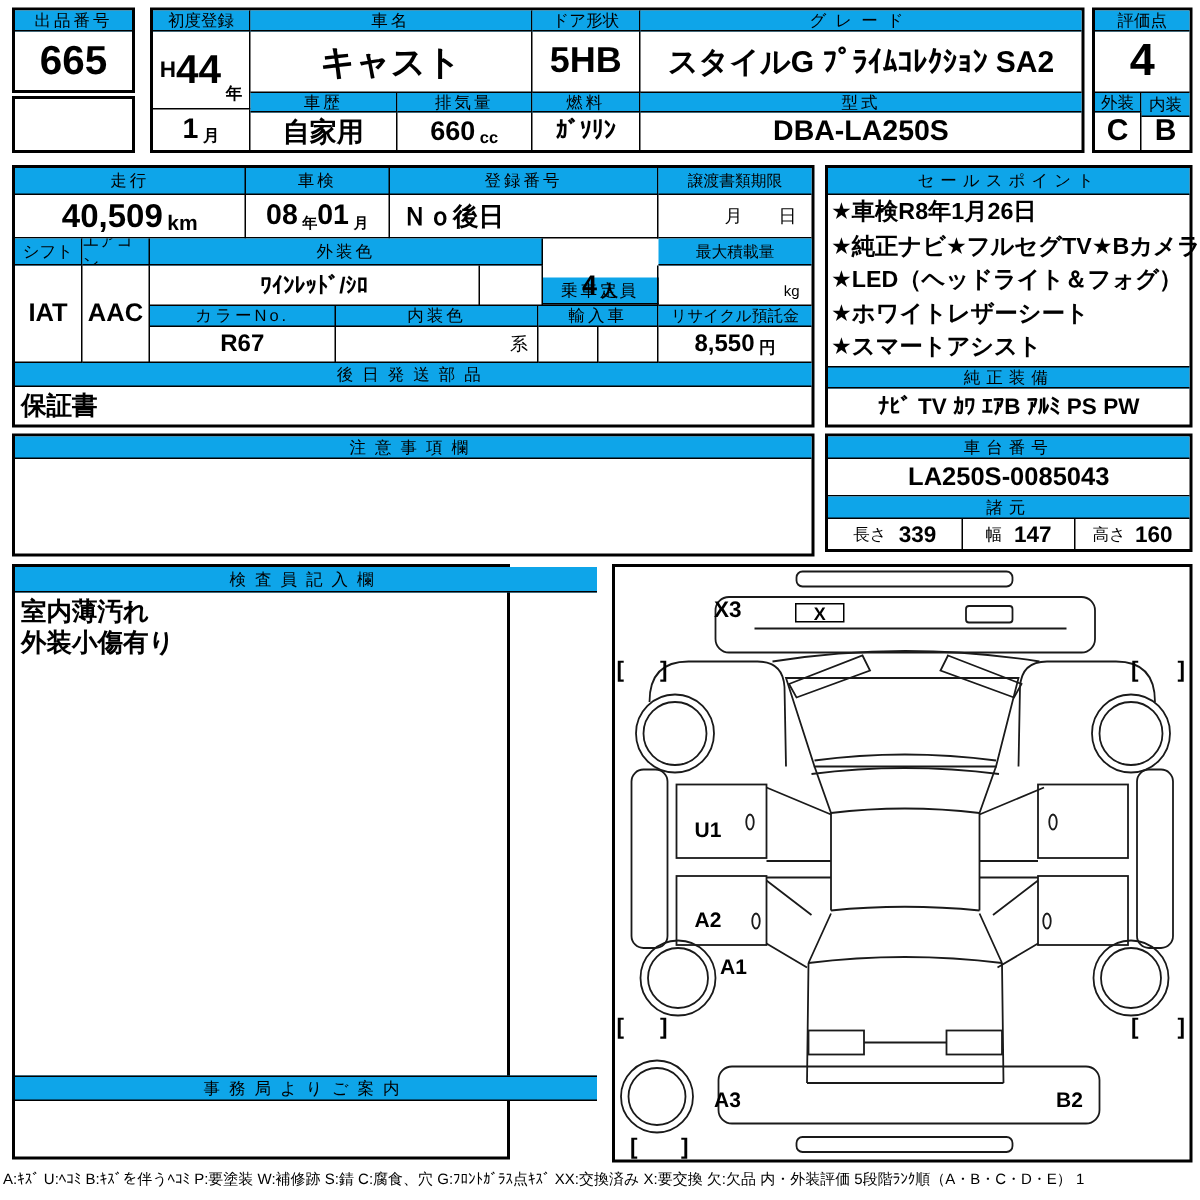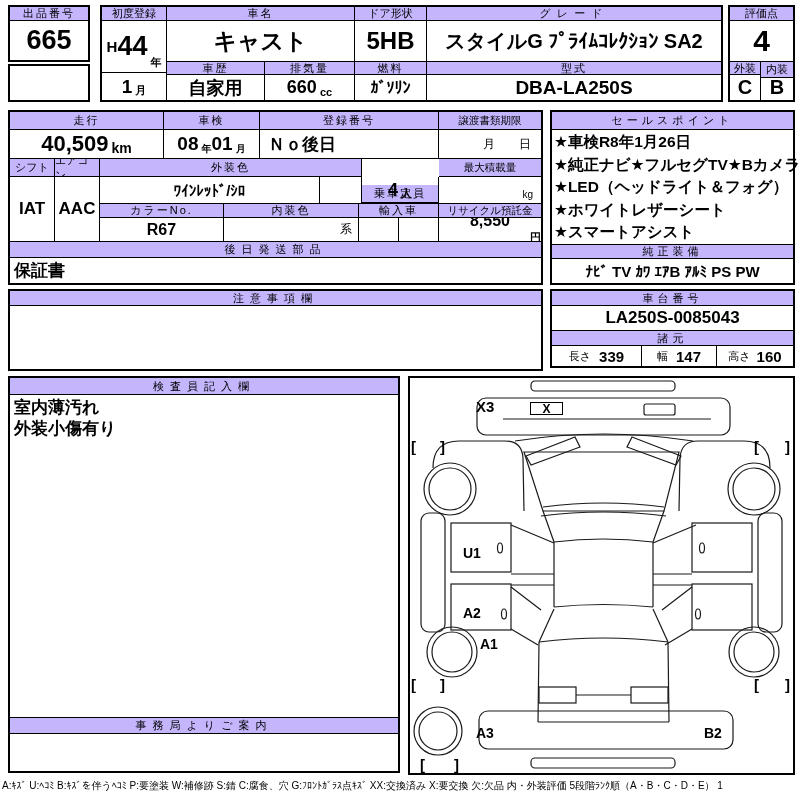--- a/index.html
+++ b/index.html
@@ -7,7 +7,7 @@
   .abs{position:absolute;box-sizing:border-box;}
   .box{position:absolute;box-sizing:border-box;border:2px solid #000;background:#fff;}
   .cell{position:absolute;box-sizing:border-box;display:flex;align-items:center;justify-content:center;overflow:hidden;}
-  .hdr{background:#c4b5fd;font-size:11px;letter-spacing:2px;font-weight:normal;}
+  .hdr{background:#0ea5e9;font-size:11px;letter-spacing:2px;font-weight:normal;}
   .hdr.tight{letter-spacing:0;font-size:10.5px;}
   .br{border-right:1px solid #000;}
   .bb{border-bottom:1px solid #000;}

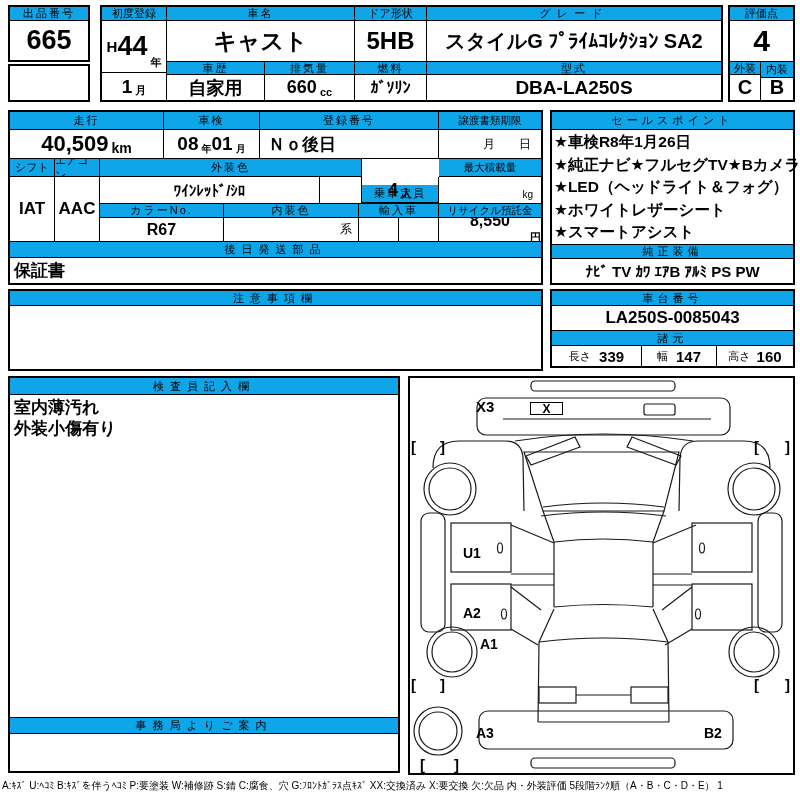--- a/index.html
+++ b/index.html
@@ -117,7 +117,7 @@
   <div class="cell br bb right" style="left:214px;top:106px;width:135px;height:24px;font-size:12px;padding-right:6px;">系</div>
   <div class="cell br bb" style="left:349px;top:106px;width:40px;height:24px;"></div>
   <div class="cell br bb" style="left:389px;top:106px;width:40px;height:24px;"></div>
-  <div class="cell bb val" style="left:429px;top:106px;width:102px;height:24px;flex-direction:column;">
+  <div class="cell bb val" style="left:429px;top:106px;width:102px;height:24px;">
     <span style="font-size:16px;">8,550</span>
       <span class="unit">円</span>
   </div>

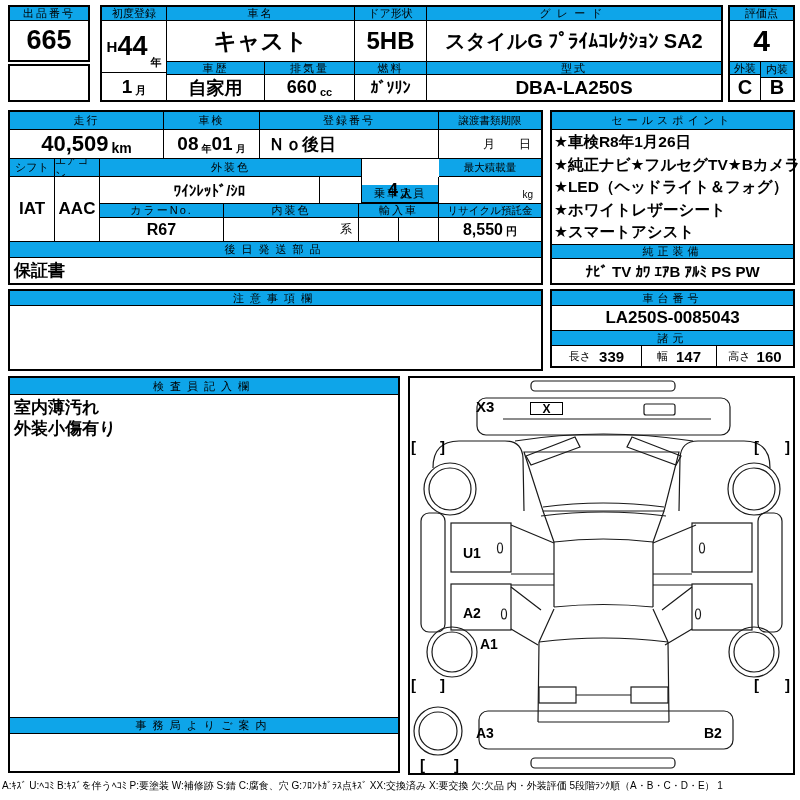--- a/index.html
+++ b/index.html
@@ -162,7 +162,7 @@
   </div>
 </div>
 
-<div class="box" style="left:8px;top:376px;width:392px;height:397px;font-family:Liberation Serif, serif;">
+<div class="box" style="left:8px;top:376px;width:332px;height:397px;font-family:Liberation Serif, serif;">
   <div class="cell hdr bb" style="left:0;top:0;width:388px;height:17px;letter-spacing:6px;">検査員記入欄</div>
   <div class="abs" style="left:4px;top:19px;width:380px;height:318px;">
     <div class="val" style="font-size:17px;line-height:21px;">室内薄汚れ</div>

